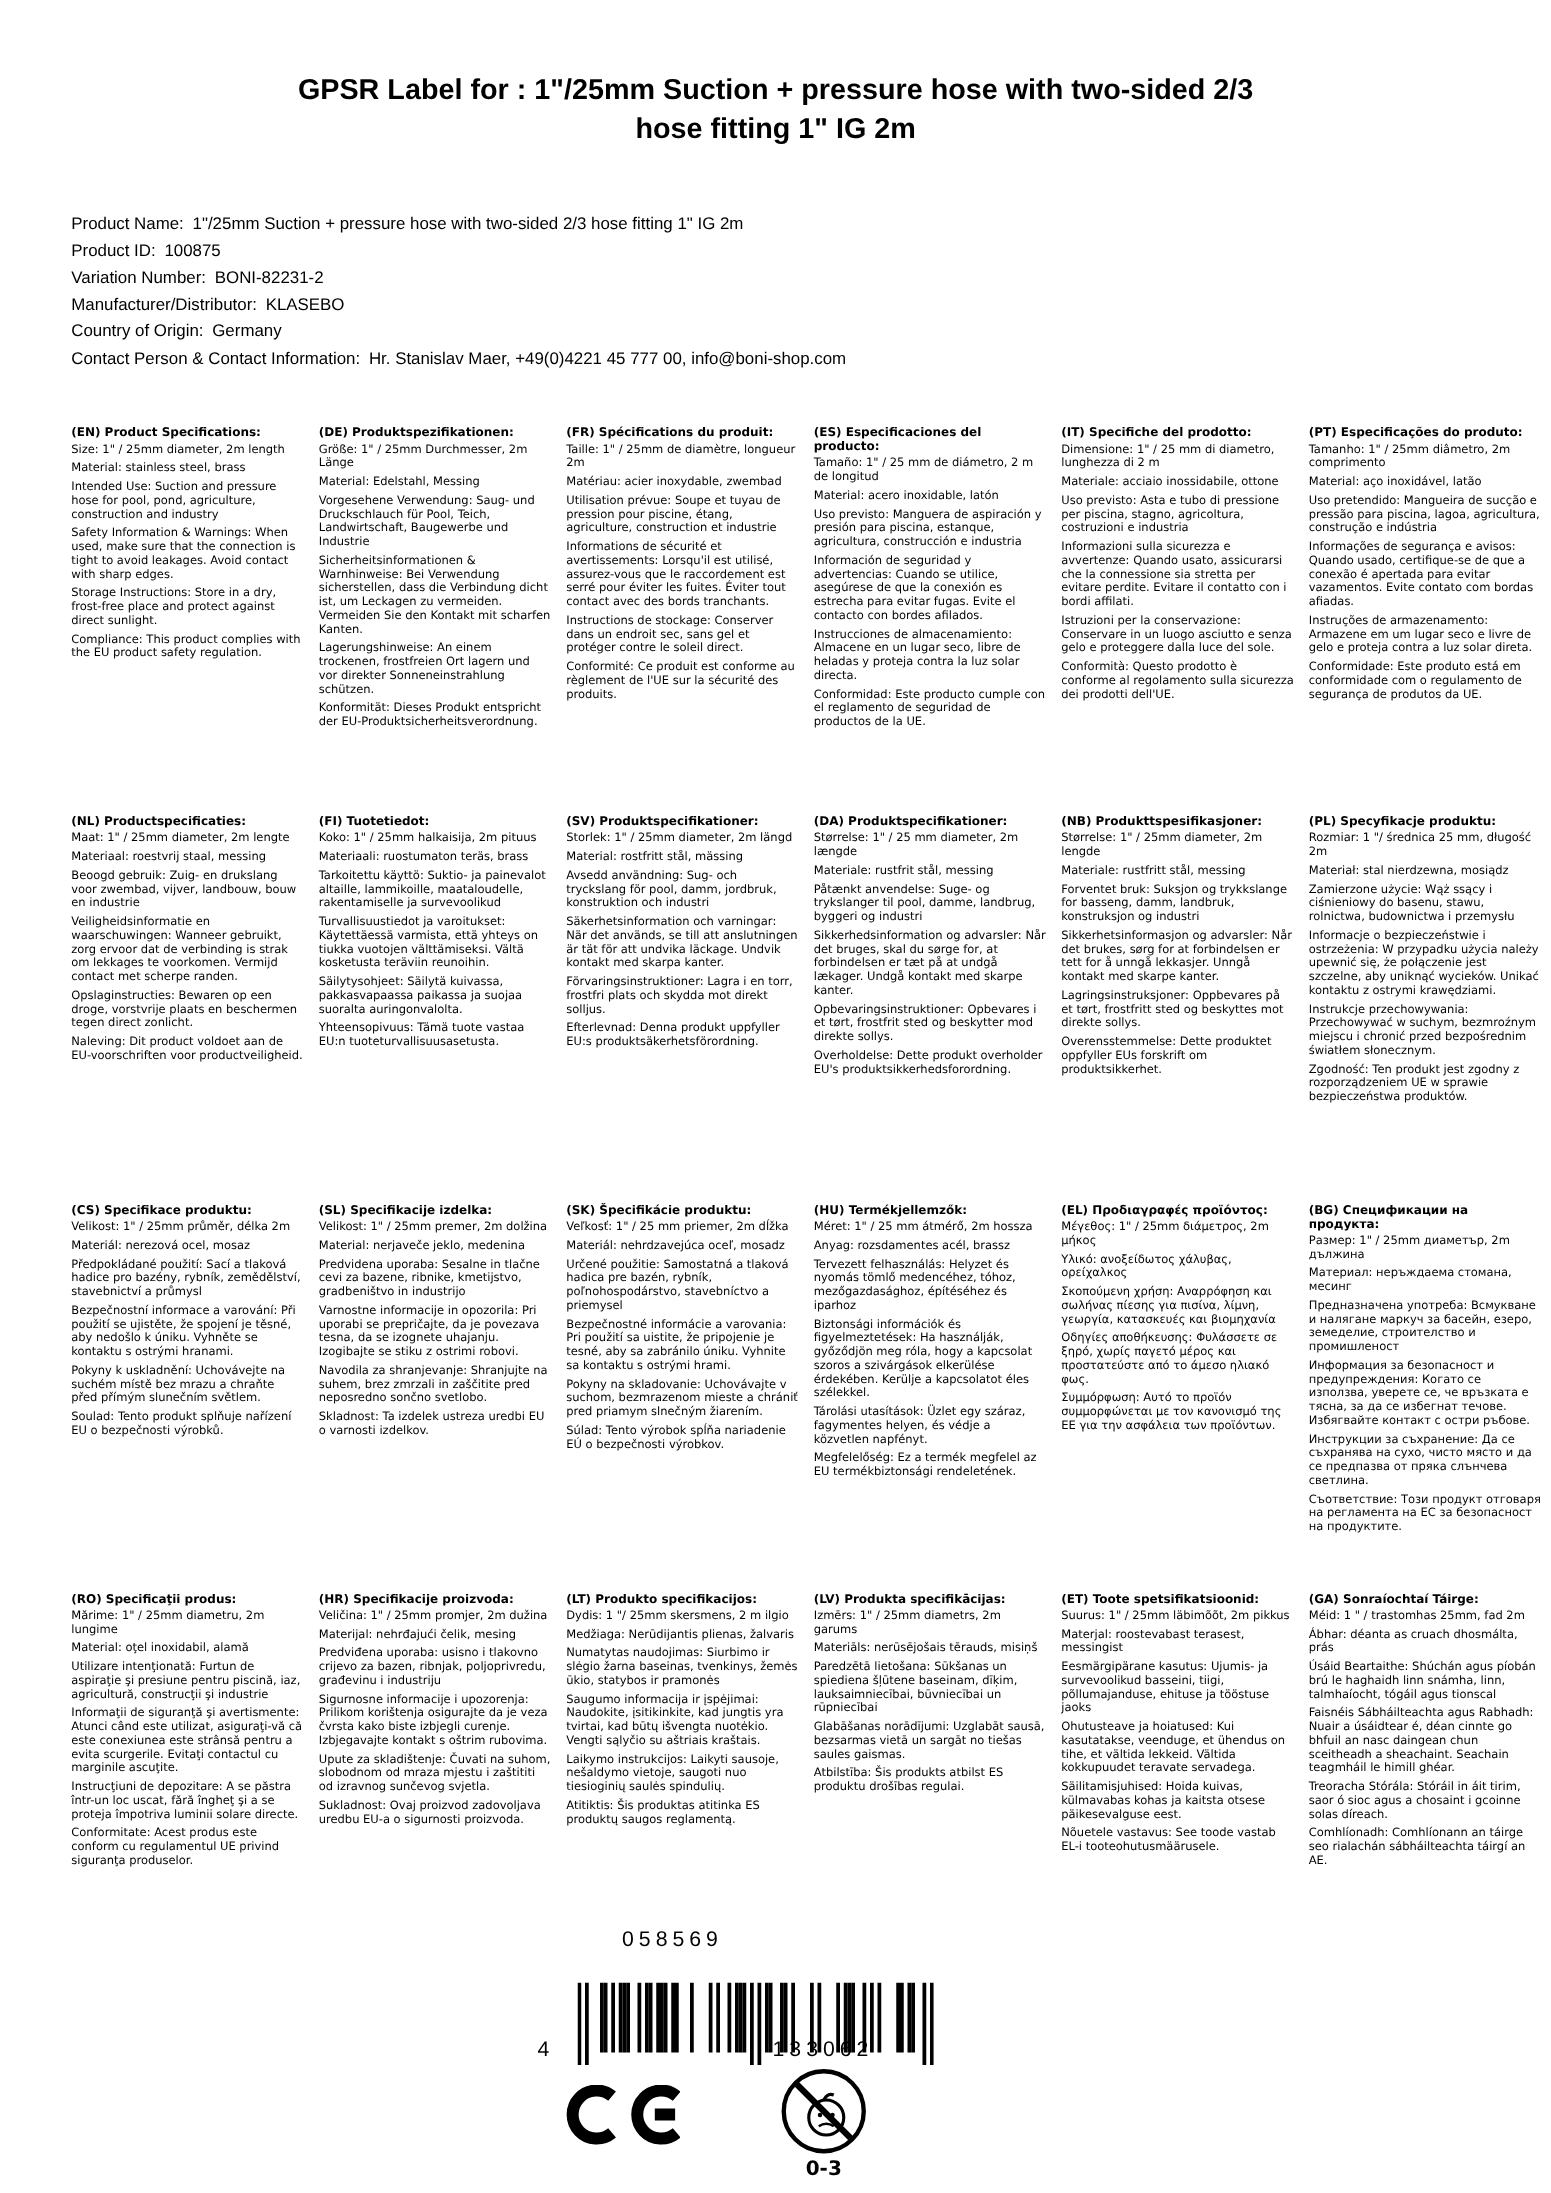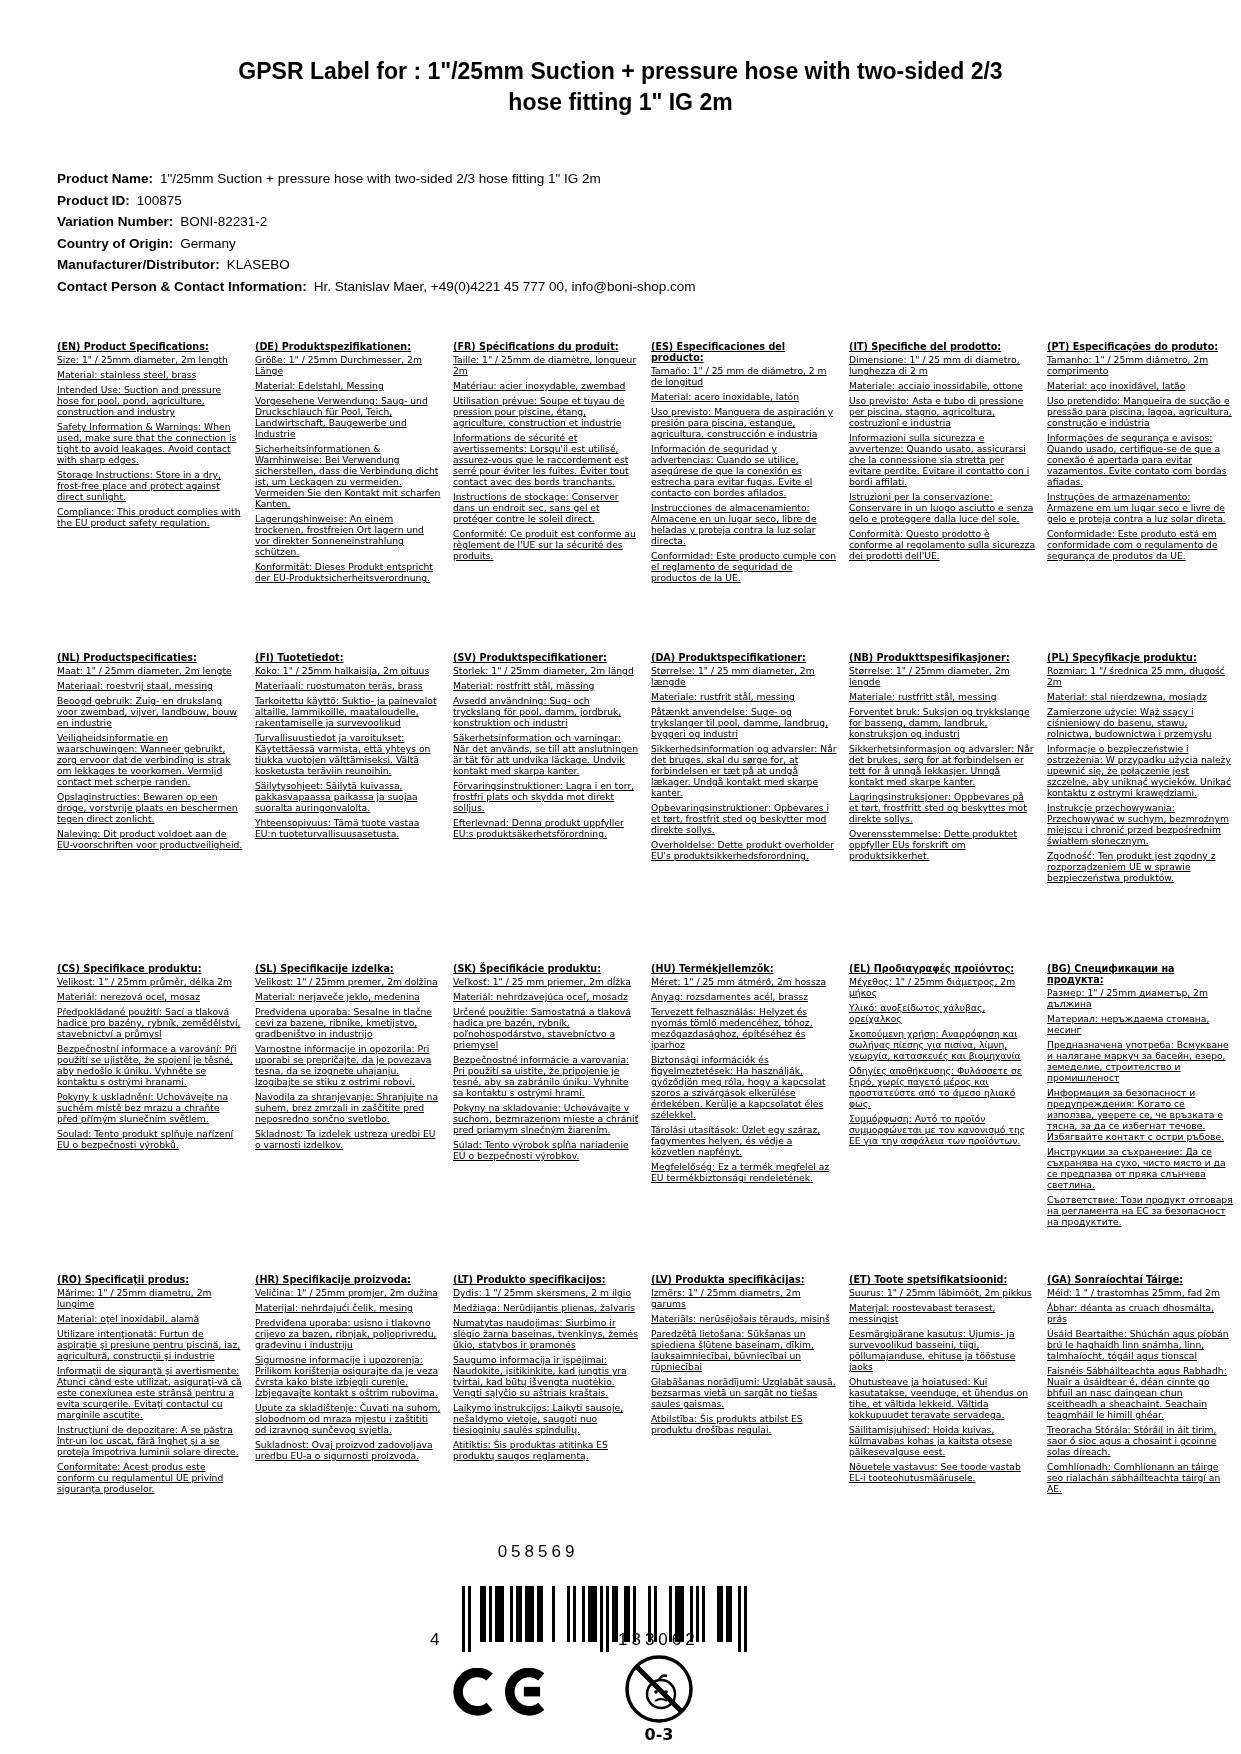--- a/index.html
+++ b/index.html
@@ -10,7 +10,7 @@
            font:bold 23px/31px "Liberation Sans", sans-serif; white-space:pre-line; }
   .pinfo { position:absolute; left:57px; top:168px;
            font:13.5px/21.6px "Liberation Sans", sans-serif; }
-  .pinfo .lbl { font-weight:bold; margin-right:7px; }
+  .pinfo .lbl { font-weight:normal; margin-right:7px; }
   .grid { position:absolute; left:57px; top:341px; width:1176px;
           display:grid; grid-template-columns:repeat(6,186px); column-gap:12px;
           grid-auto-rows:311px;text-decoration:underline; }

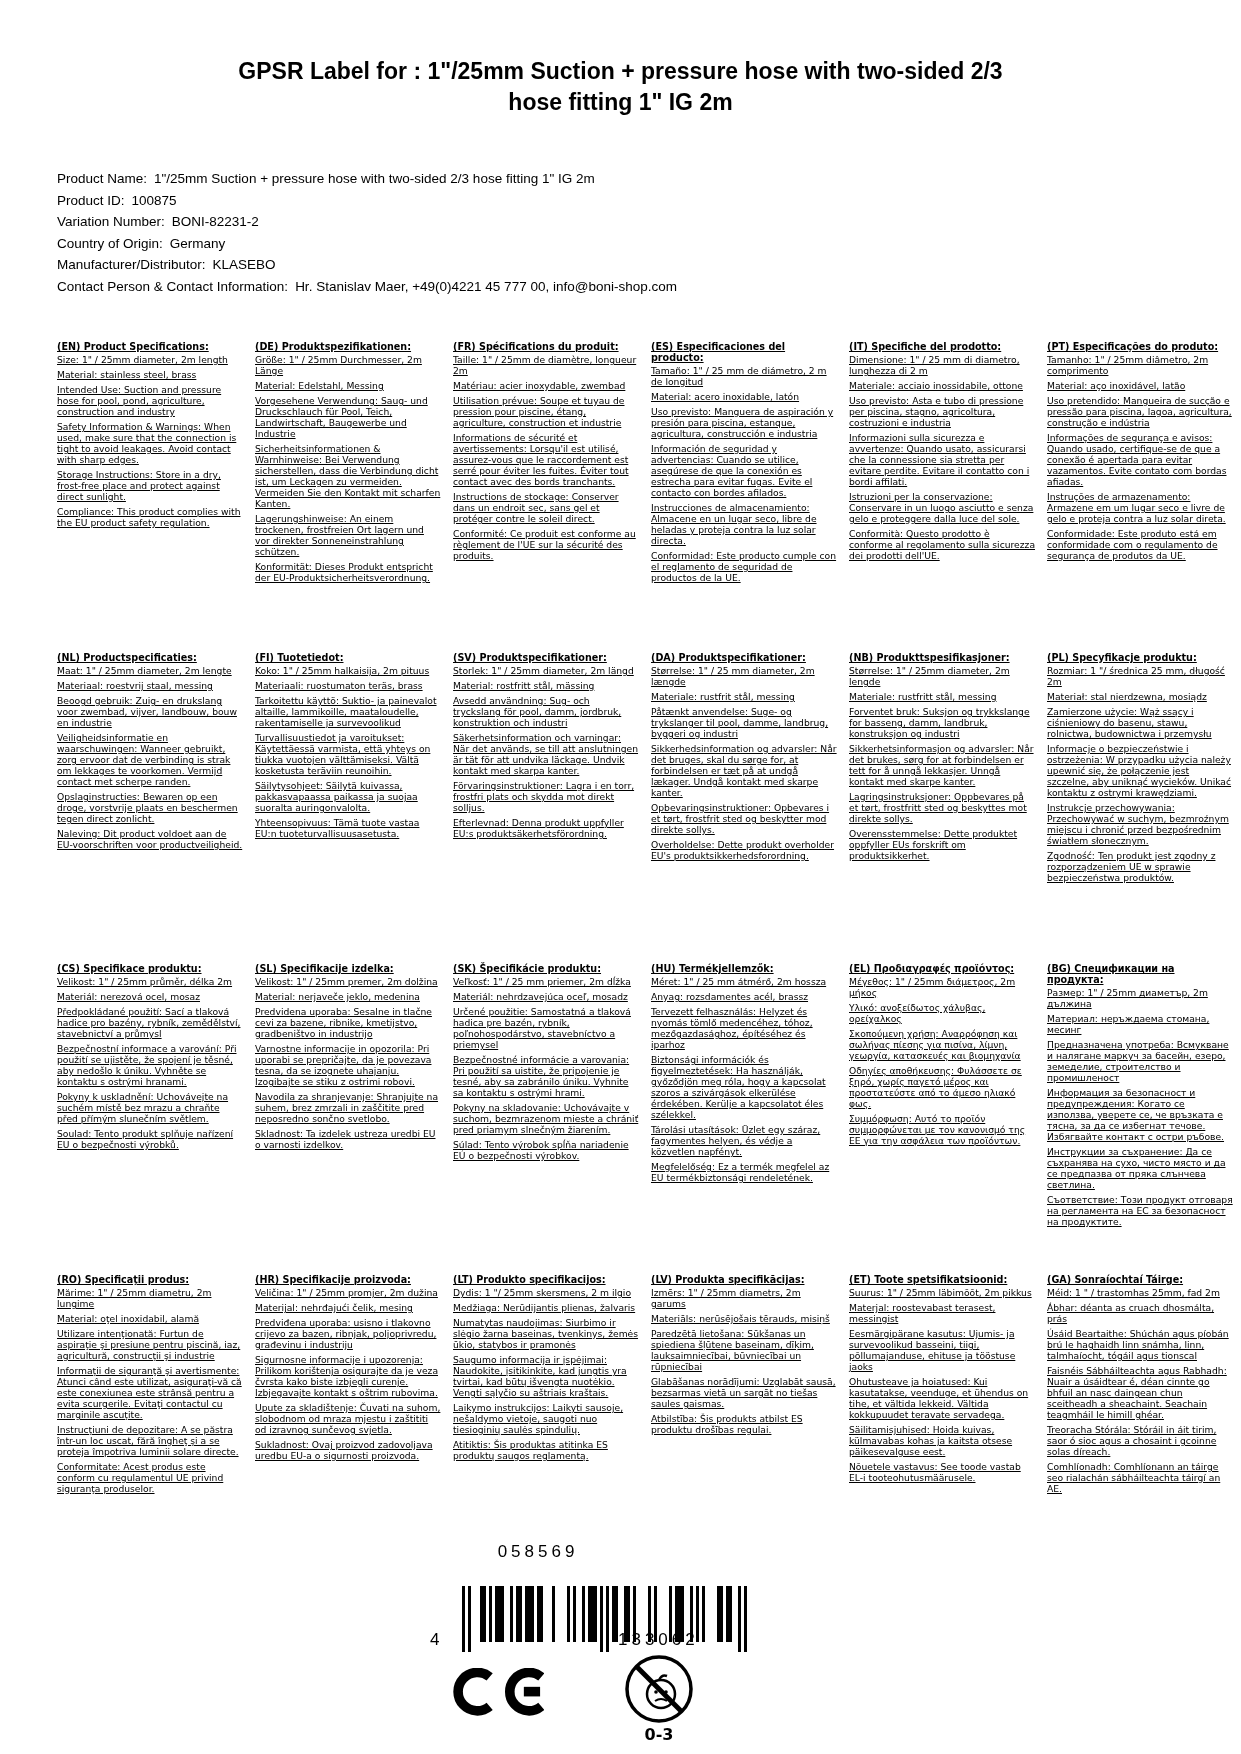--- a/index.html
+++ b/index.html
@@ -38,8 +38,8 @@
     <div><span class="lbl">Product Name:</span><span class="val">1"/25mm Suction + pressure hose with two-sided 2/3 hose fitting 1" IG 2m</span></div>
     <div><span class="lbl">Product ID:</span><span class="val">100875</span></div>
     <div><span class="lbl">Variation Number:</span><span class="val">BONI-82231-2</span></div>
+    <div><span class="lbl">Manufacturer/Distributor:</span><span class="val">KLASEBO</span></div>
     <div><span class="lbl">Country of Origin:</span><span class="val">Germany</span></div>
-    <div><span class="lbl">Manufacturer/Distributor:</span><span class="val">KLASEBO</span></div>
     <div><span class="lbl">Contact Person &amp; Contact Information:</span><span class="val">Hr. Stanislav Maer, +49(0)4221 45 777 00, info@boni-shop.com</span></div>
   </div>
 

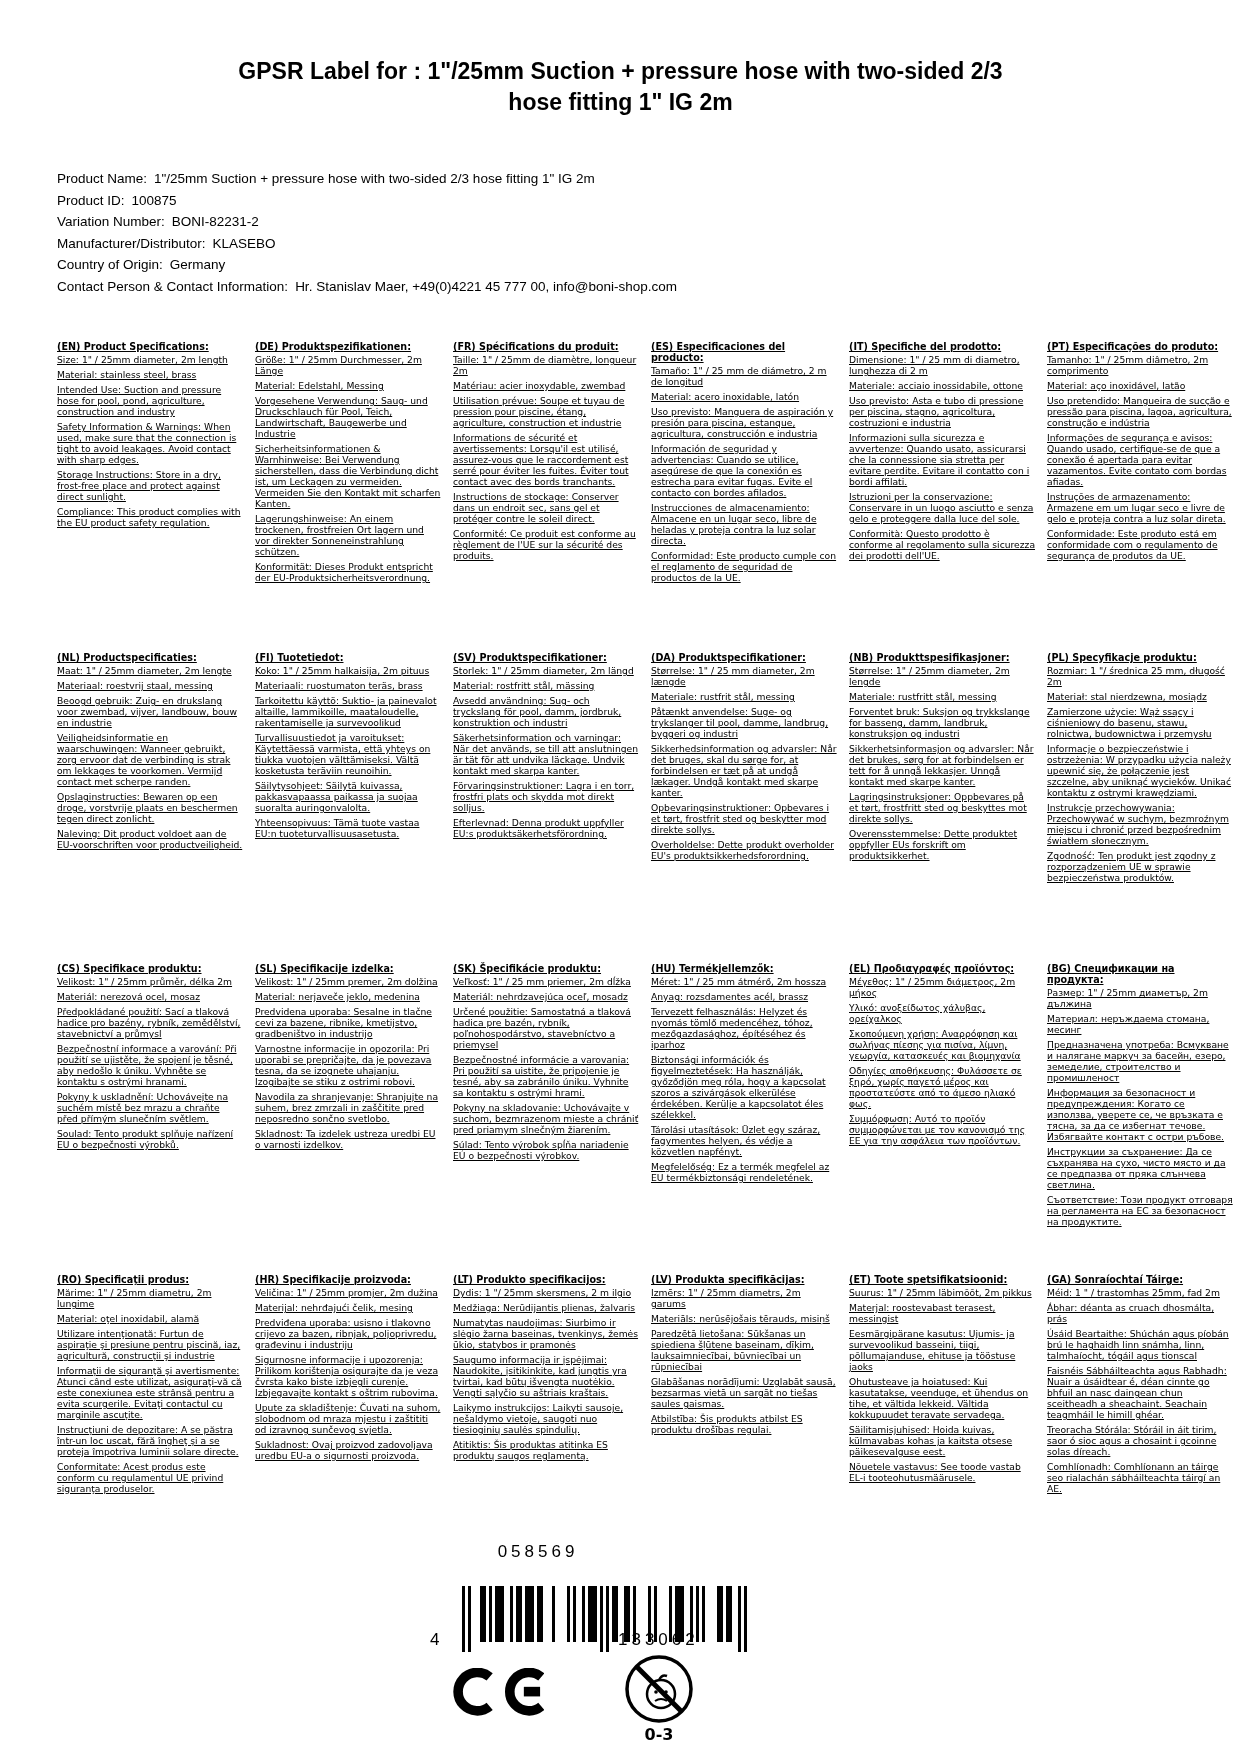--- a/index.html
+++ b/index.html
@@ -13,7 +13,7 @@
   .pinfo .lbl { font-weight:normal; margin-right:7px; }
   .grid { position:absolute; left:57px; top:341px; width:1176px;
           display:grid; grid-template-columns:repeat(6,186px); column-gap:12px;
-          grid-auto-rows:311px;text-decoration:underline; }
+          grid-auto-rows:311px; }
   .block { font:9.2px/11px "DejaVu Sans", sans-serif; overflow:visible; }
   .block .bh { font-weight:bold; font-size:9.6px; margin-bottom:2px; }
   .block p { margin:0 0 4px 0; }

